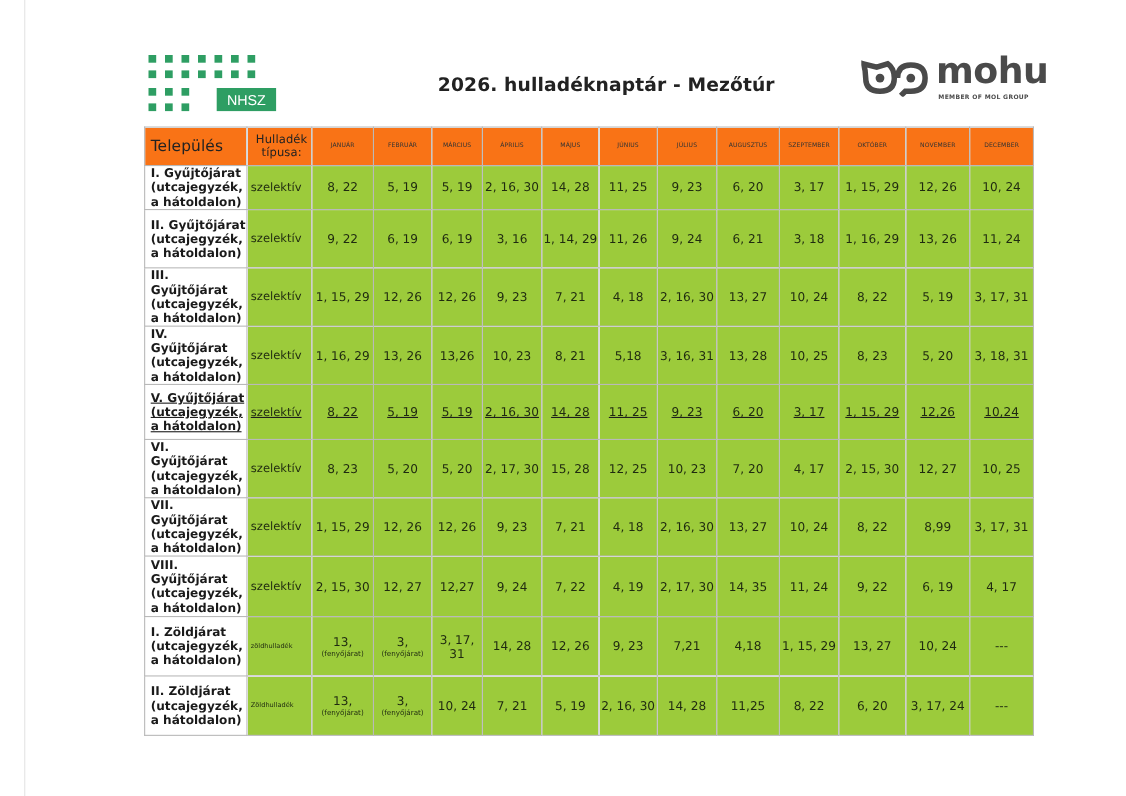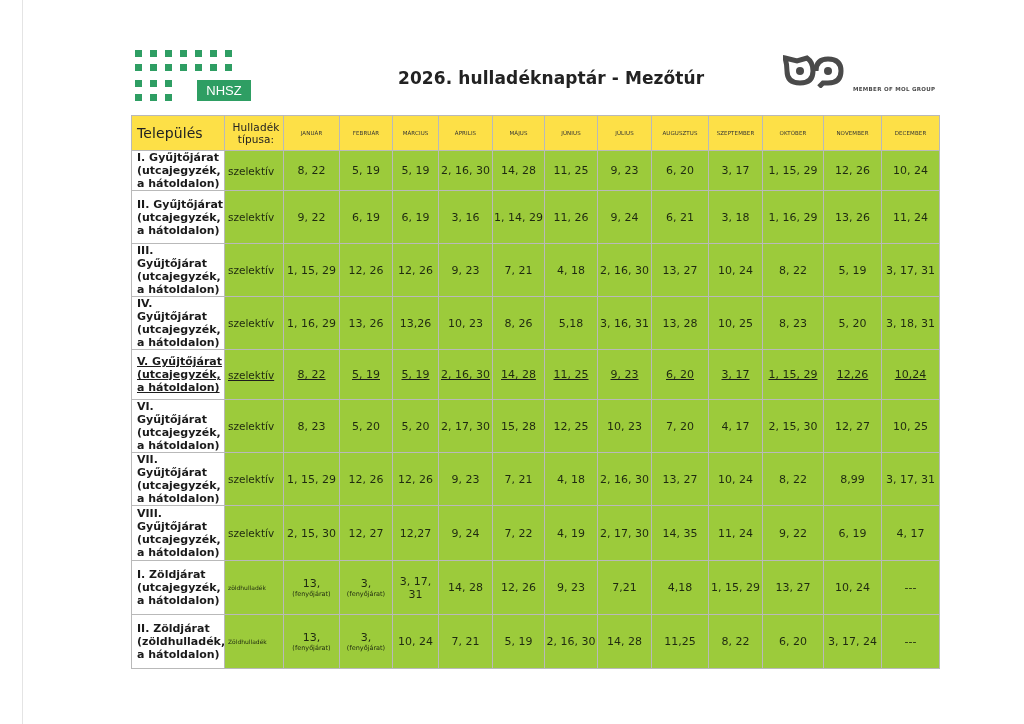--- a/index.html
+++ b/index.html
@@ -74,6 +74,7 @@
     <path d="M33 17 Q33 5 45 5 Q58 5 58 17 Q58 29 45 29 L40 29 L36 33" fill="none" stroke="#4a4a4a" stroke-width="5"></path>
     <circle cx="45" cy="17" r="4" fill="#4a4a4a"></circle>
   </svg>
+  <div class="word">mohu</div>
   <div class="sub">MEMBER OF MOL GROUP</div>
 </div>
 

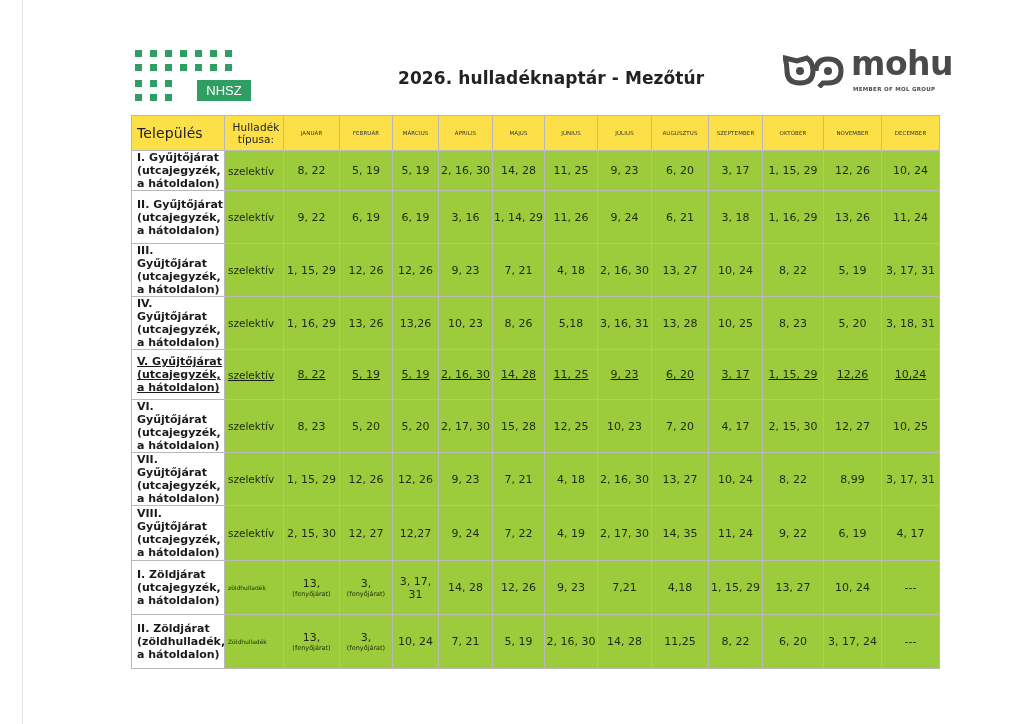--- a/index.html
+++ b/index.html
@@ -23,7 +23,7 @@
   
   table.cal { position:absolute; left:131px; top:115px; border-collapse:collapse; table-layout:fixed; width:808px; }
   table.cal td, table.cal th { border:1.5px solid #b9b9b9; padding:0; text-align:center; vertical-align:middle; overflow:hidden; }
-  table.cal th { background:#fde047; height:34px; font-weight:normal; font-size:5.5px; color:#333; letter-spacing:0.1px; }
+  table.cal th { background:#f97316; height:34px; font-weight:normal; font-size:5.5px; color:#333; letter-spacing:0.1px; }
   table.cal th.h-settlement { text-align:left; padding-left:5px; font-size:14px; color:#222; }
   table.cal th.h-type { text-align:center; padding-left:4px; font-size:10.5px; line-height:12px; color:#222; }
   table.cal td { background:#9ccb3b; font-size:11px; color:#1f2a10; }

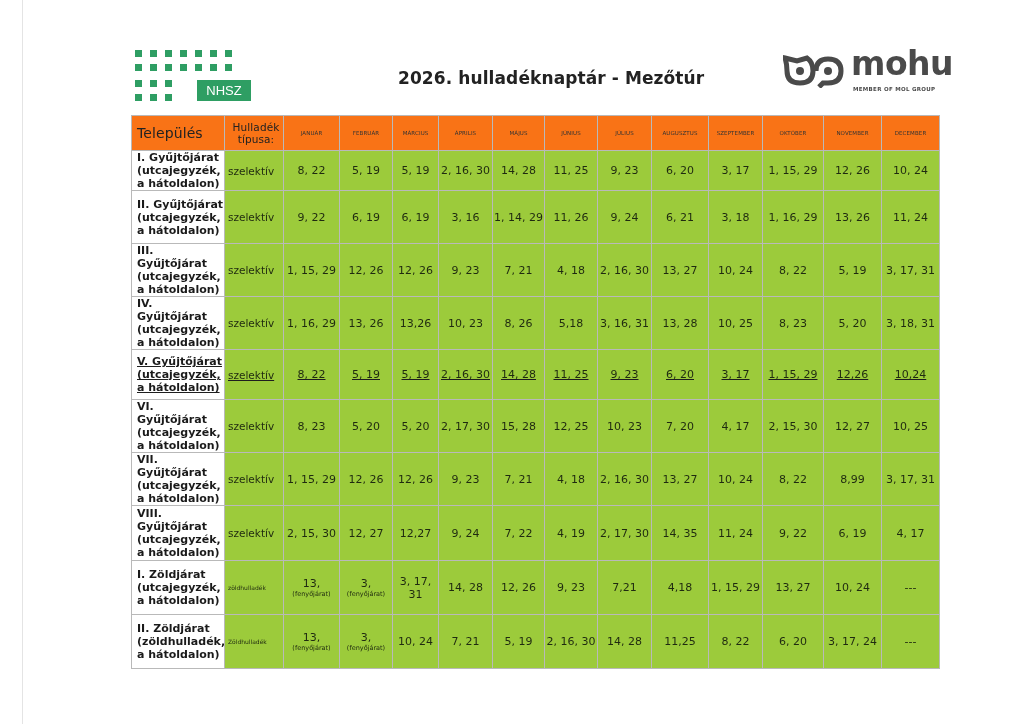--- a/index.html
+++ b/index.html
@@ -169,7 +169,7 @@
         <td>13, 26</td>
         <td>13,26</td>
         <td>10, 23</td>
-        <td>8, 26</td>
+        <td>8, 21</td>
         <td>5,18</td>
         <td>3, 16, 31</td>
         <td>13, 28</td>

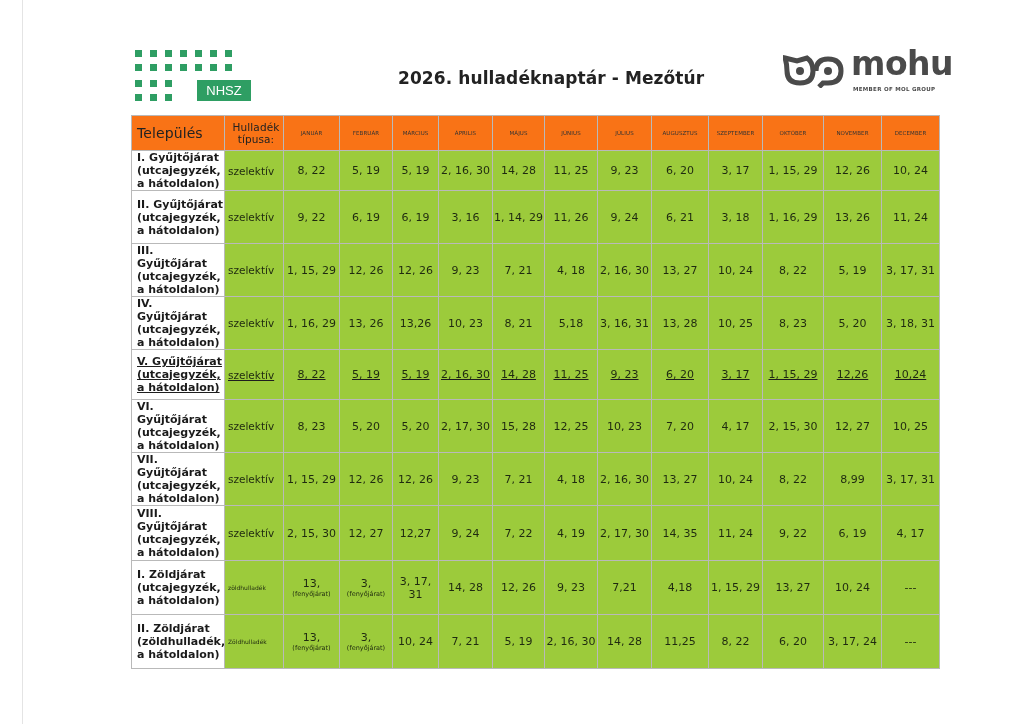--- a/index.html
+++ b/index.html
@@ -265,7 +265,7 @@
         <td>---</td>
       </tr>
       <tr style="height: 54px;">
-        <td class="route">II. Zöldjárat (zöldhulladék, a hátoldalon)</td>
+        <td class="route">II. Zöldjárat (utcajegyzék, a hátoldalon)</td>
         <td class="wtype small">Zöldhulladék</td>
         <td>
           <span class="big">13,</span>

